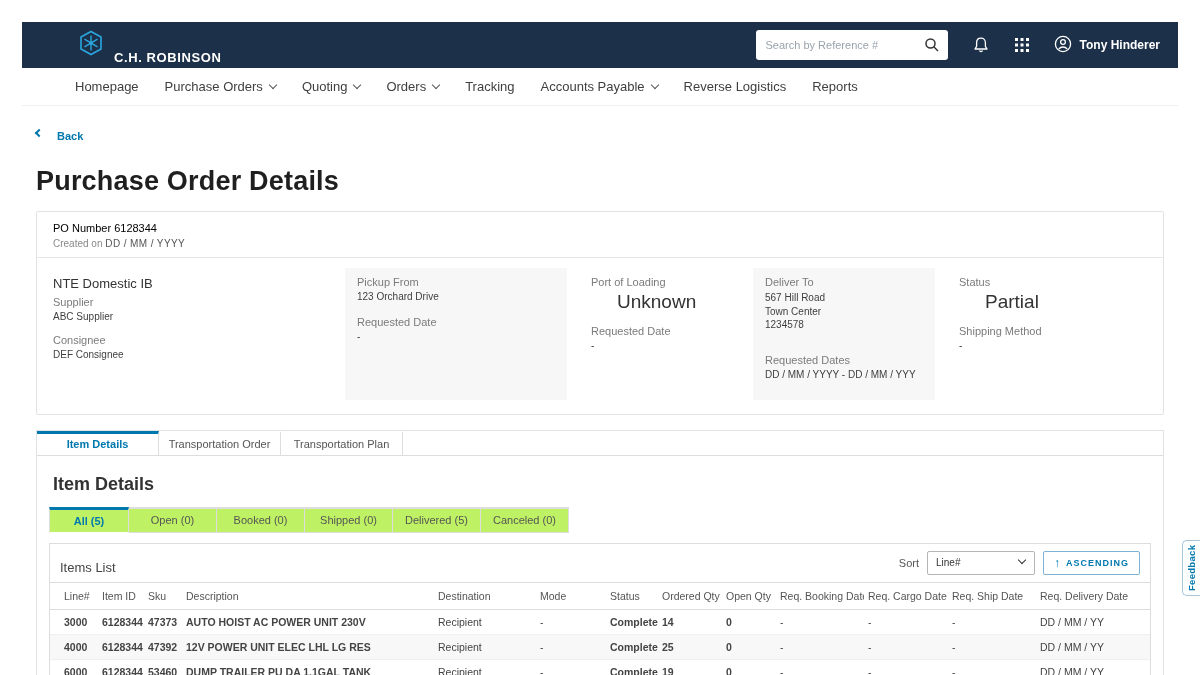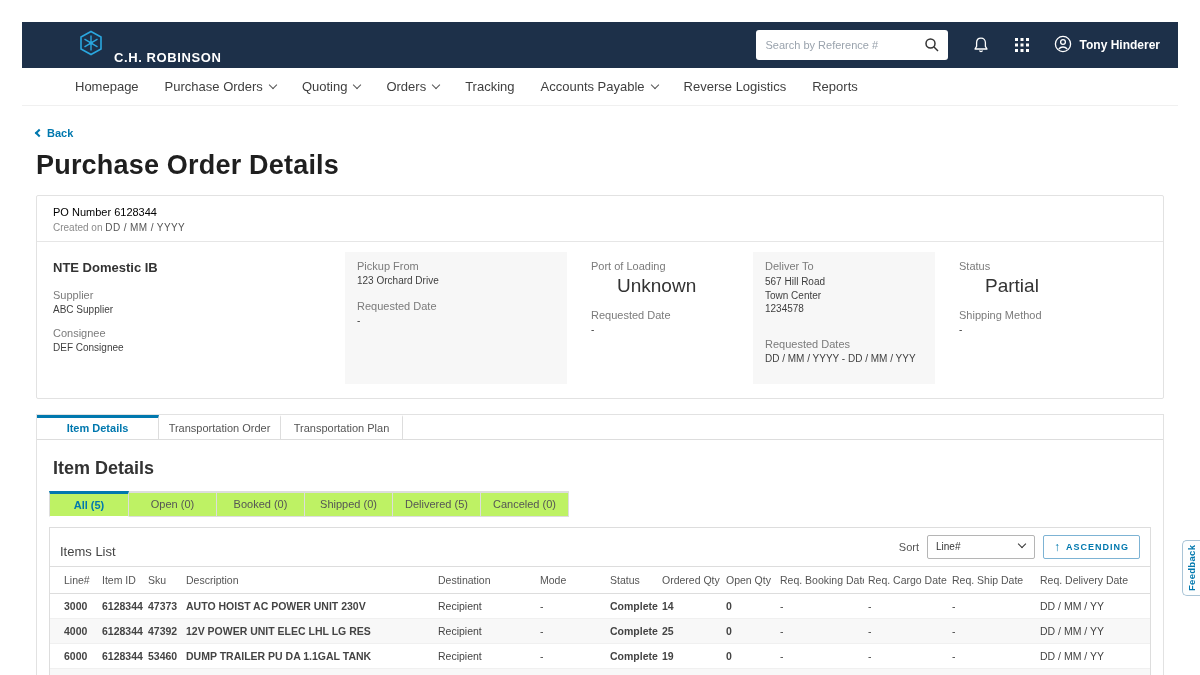--- a/index.html
+++ b/index.html
@@ -26,7 +26,7 @@
 
   
   .content { padding:16px 14px 0; }
-  .backlink { color:#0078AE; font-size:11px; font-weight:bold; text-decoration:none; display:inline-flex; align-items:center; gap:3px; cursor:pointer; }
+  .backlink { color:#0078AE; font-size:11px; font-weight:bold; text-decoration:none; display:inline-flex; align-items:flex-start; gap:13px; cursor:pointer; }
   .pagetitle { font-size:27px; font-weight:bold; color:#1f1f1f; margin:10px 0 14px; letter-spacing:.2px; }
 
   .card { background:#fff; border:1px solid #e2e2e2; border-radius:2px; }

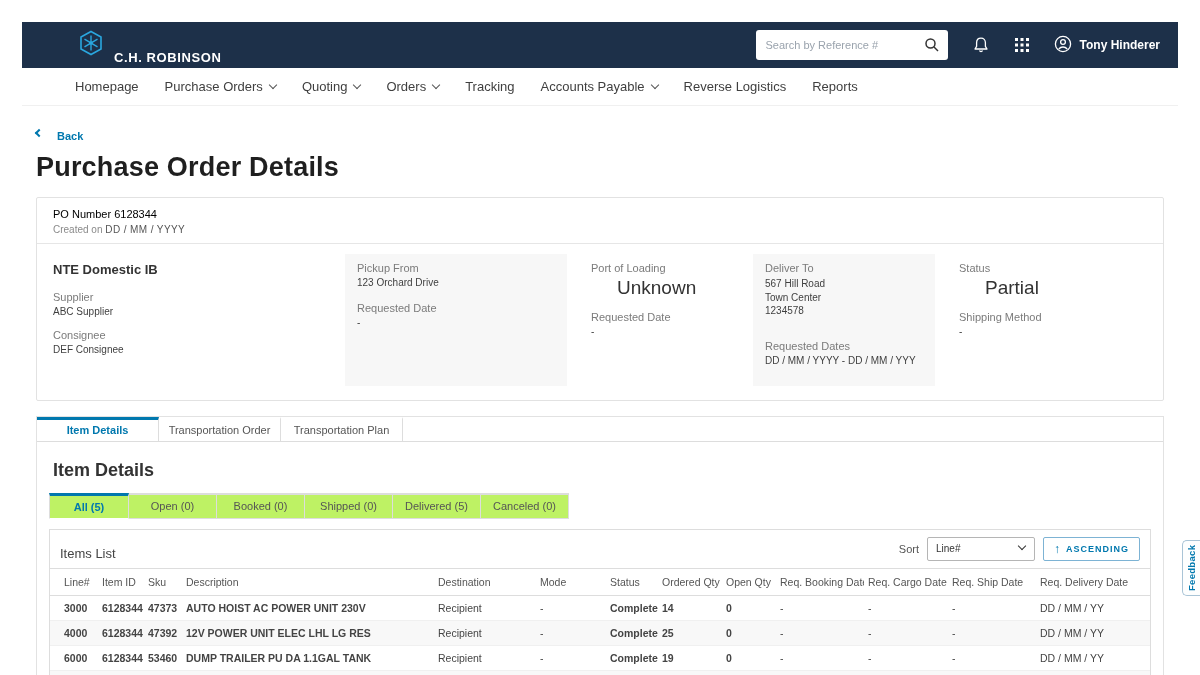--- a/index.html
+++ b/index.html
@@ -27,7 +27,7 @@
   
   .content { padding:16px 14px 0; }
   .backlink { color:#0078AE; font-size:11px; font-weight:bold; text-decoration:none; display:inline-flex; align-items:flex-start; gap:13px; cursor:pointer; }
-  .pagetitle { font-size:27px; font-weight:bold; color:#1f1f1f; margin:10px 0 14px; letter-spacing:.2px; }
+  .pagetitle { font-size:27px; font-weight:bold; color:#1f1f1f; margin:24px 0 14px; letter-spacing:.2px; }
 
   .card { background:#fff; border:1px solid #e2e2e2; border-radius:2px; }
 

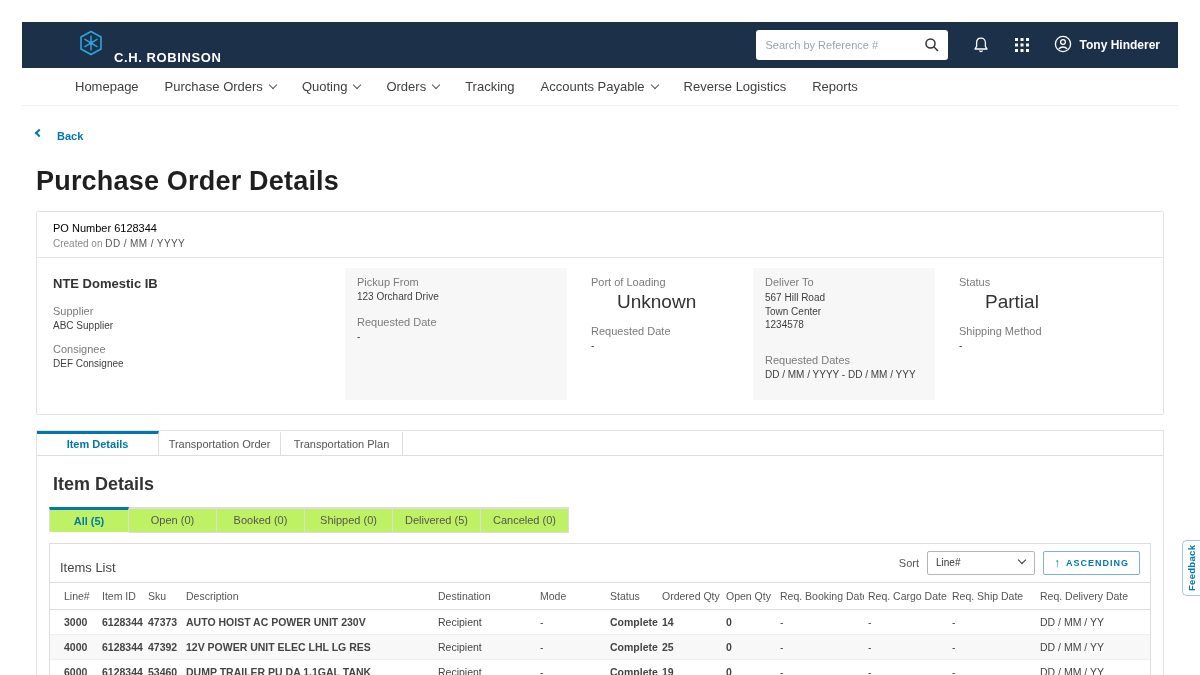--- a/index.html
+++ b/index.html
@@ -40,7 +40,7 @@
   .sum-grid { display:grid; grid-template-columns:268px 222px 138px 182px auto; gap:24px; padding:14px 16px 18px; min-height:118px; }
   .sum-col.panel { background:#f7f7f7; padding:8px 12px; margin:-4px 0; }
   .sum-col { padding-top:4px; }
-  .ordertype { font-size:13px; font-weight:bold; color:#333; margin-bottom:14px; }
+  .ordertype { font-size:13px; font-weight:normal; color:#333; margin-bottom:5px; }
   .flabel { font-size:11px; color:#7b7b7b; margin-bottom:3px; }
   .fvalue { font-size:10px; color:#3f3f3f; margin-bottom:12px; }
   .fvalue.big { font-size:19px; font-weight:normal; color:#333;margin-left:26px; }

